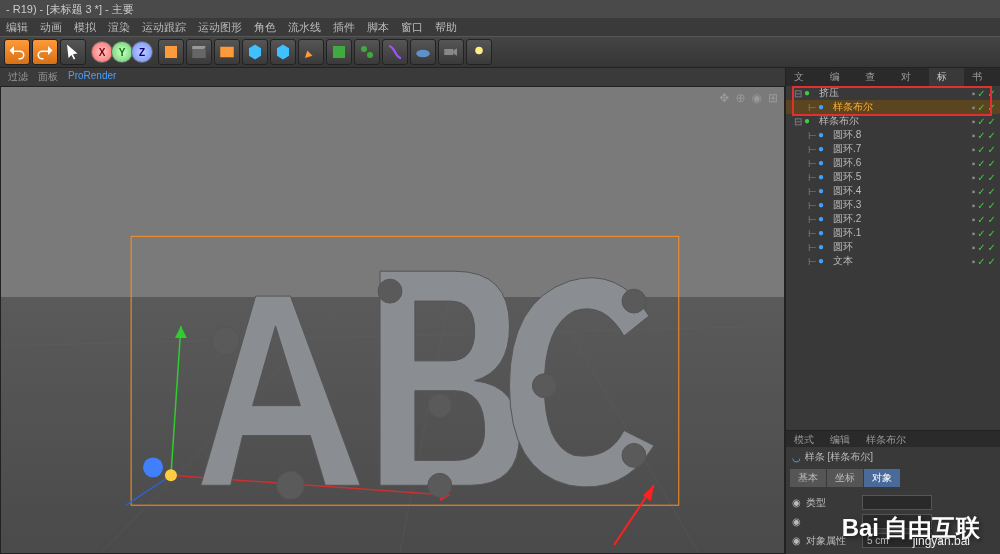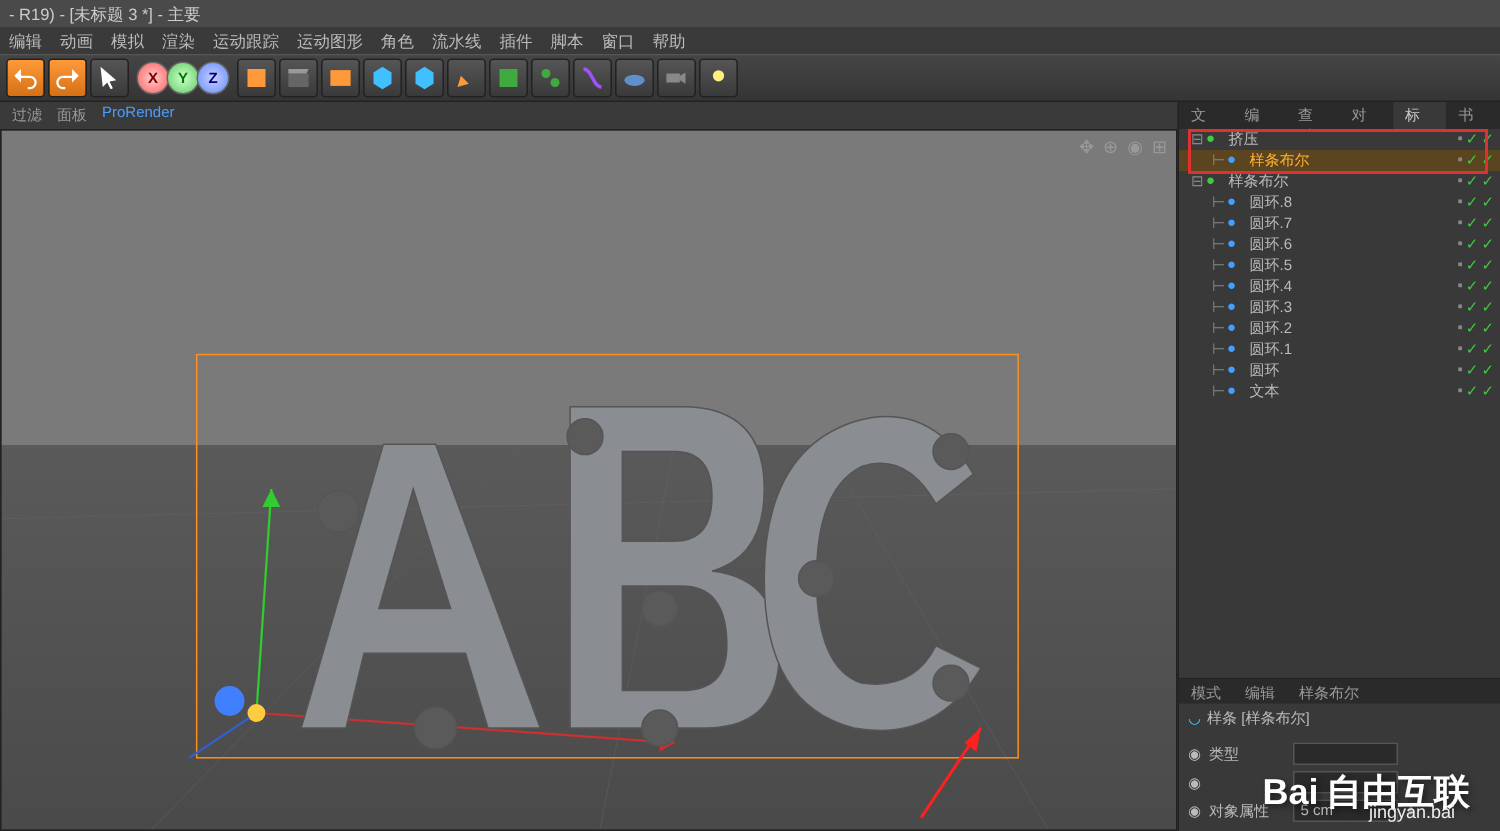--- a/index.html
+++ b/index.html
@@ -389,6 +389,11 @@
       <div class="attr-header">
         <span style="color:#4ac0ff">◡</span>
         <span>样条 [样条布尔]</span>
+      </div>
+      <div class="attr-subtabs">
+        <span class="attr-subtab">基本</span>
+        <span class="attr-subtab">坐标</span>
+        <span class="attr-subtab active">对象</span>
       </div>
       <div class="attr-section">
         <div class="attr-row">

